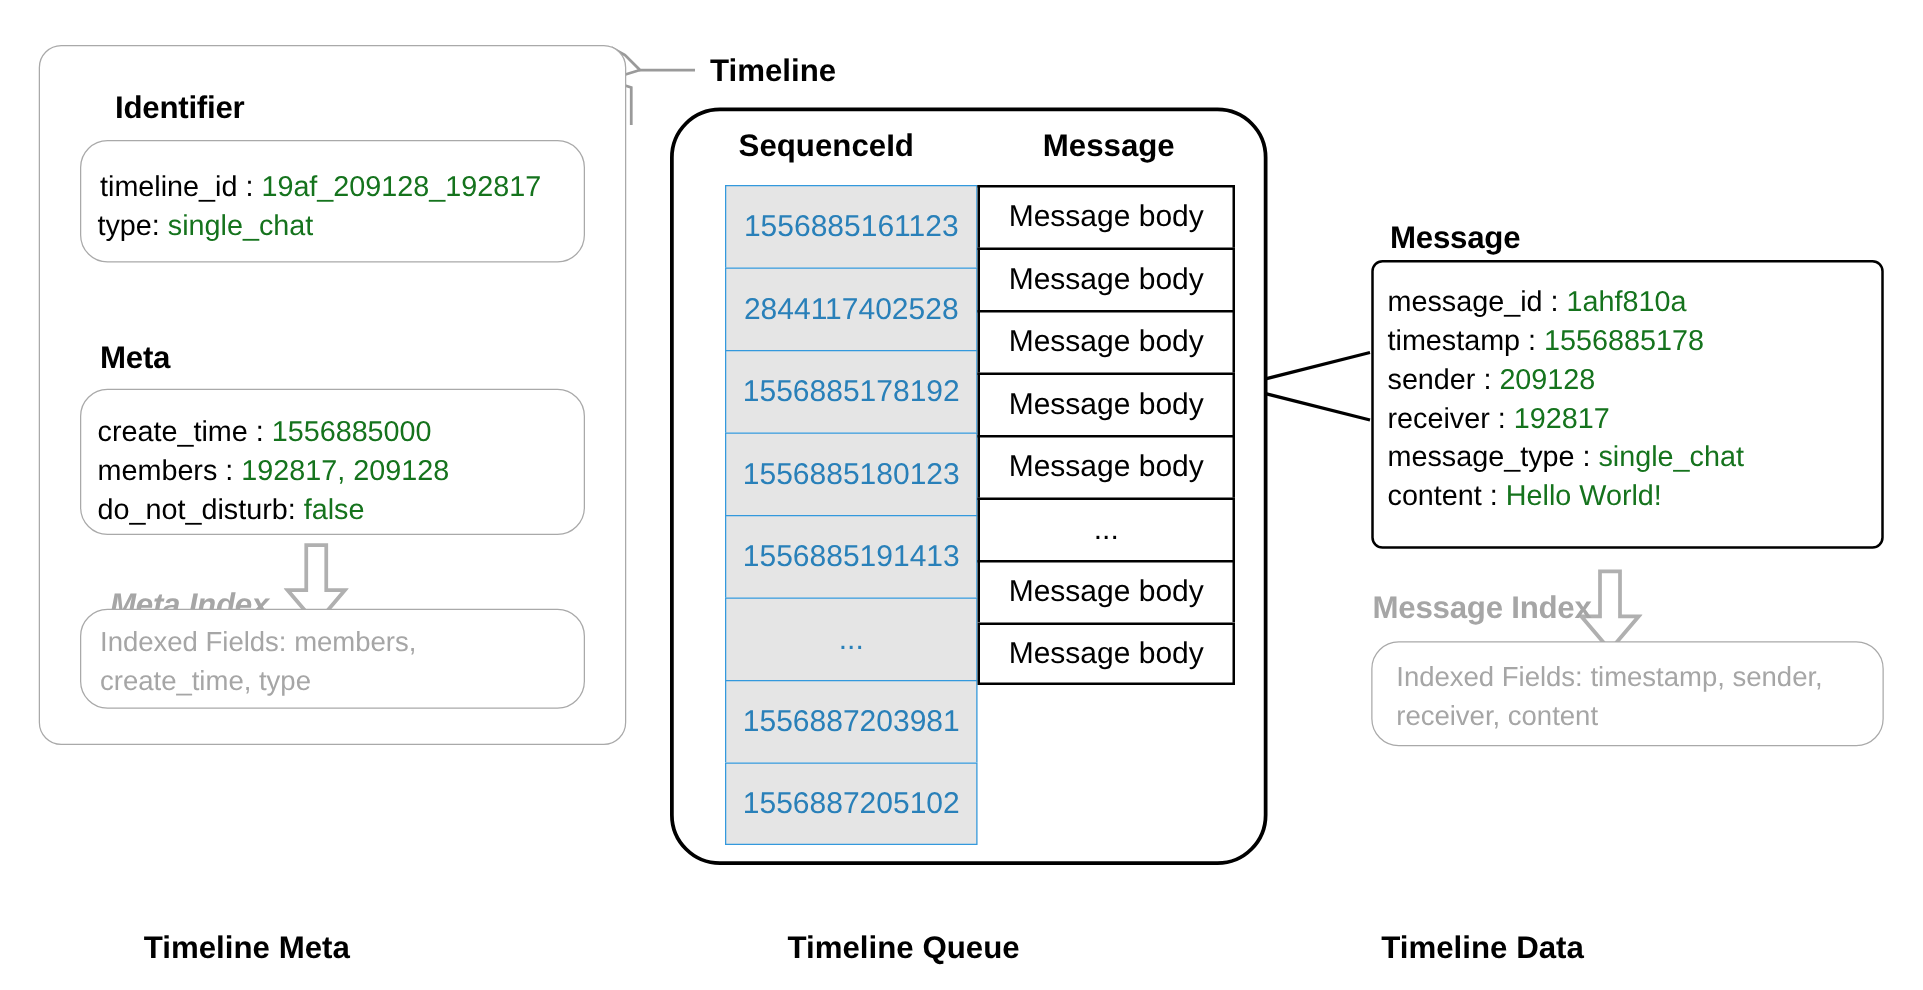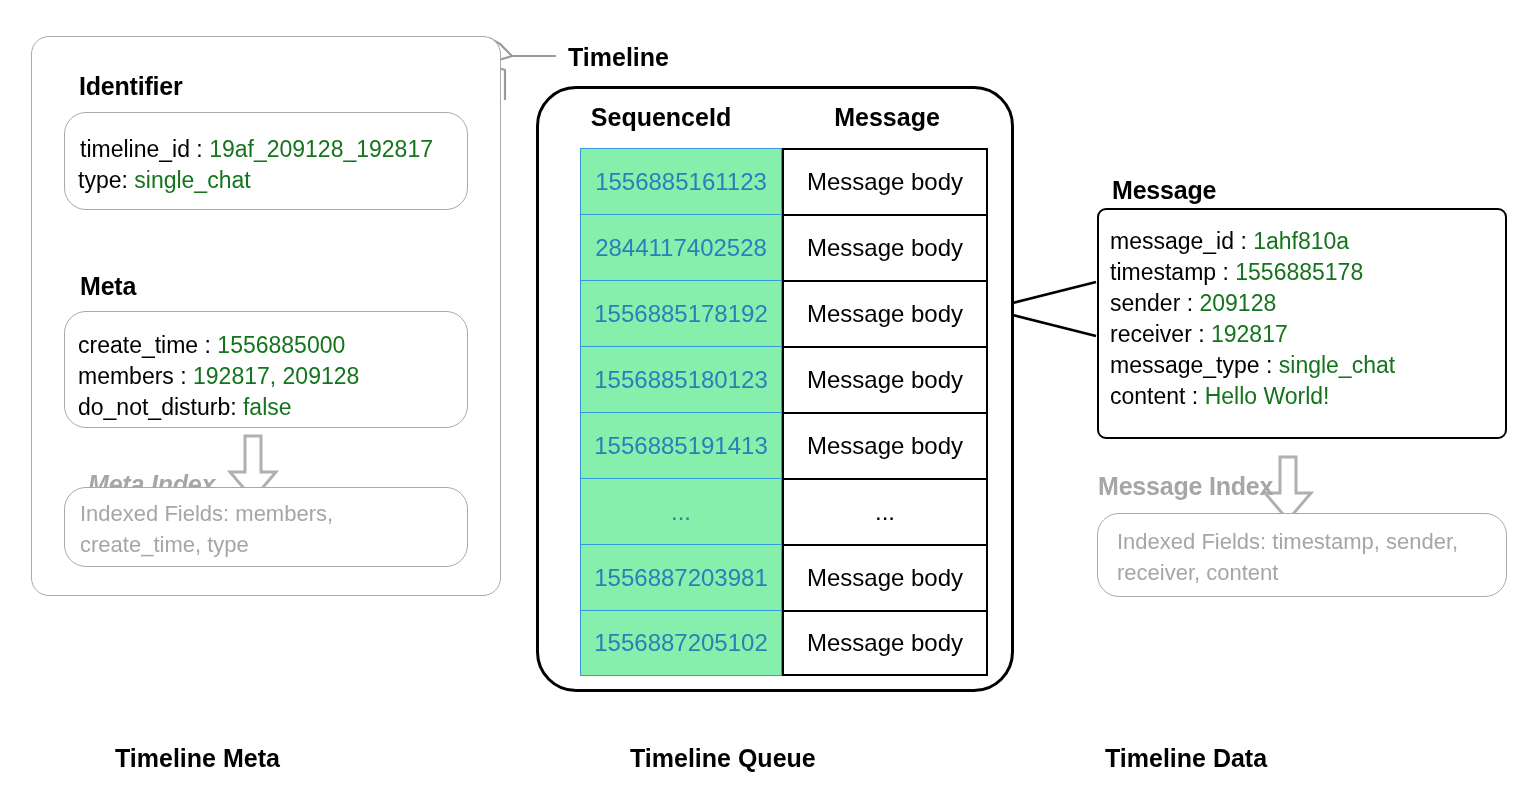--- a/index.html
+++ b/index.html
@@ -20,7 +20,7 @@
   .kv{font-size:23px;line-height:31px;color:#000;white-space:nowrap;}
   .kv .v{color:#15731d;}
 
-  #identifier-title{left:79px;top:72px;}
+  #identifier-title{left:92px;top:72px;}
   #identifier-box{left:64px;top:112px;width:404px;height:98px;}
   #identifier-lines{left:80px;top:134px;}
 

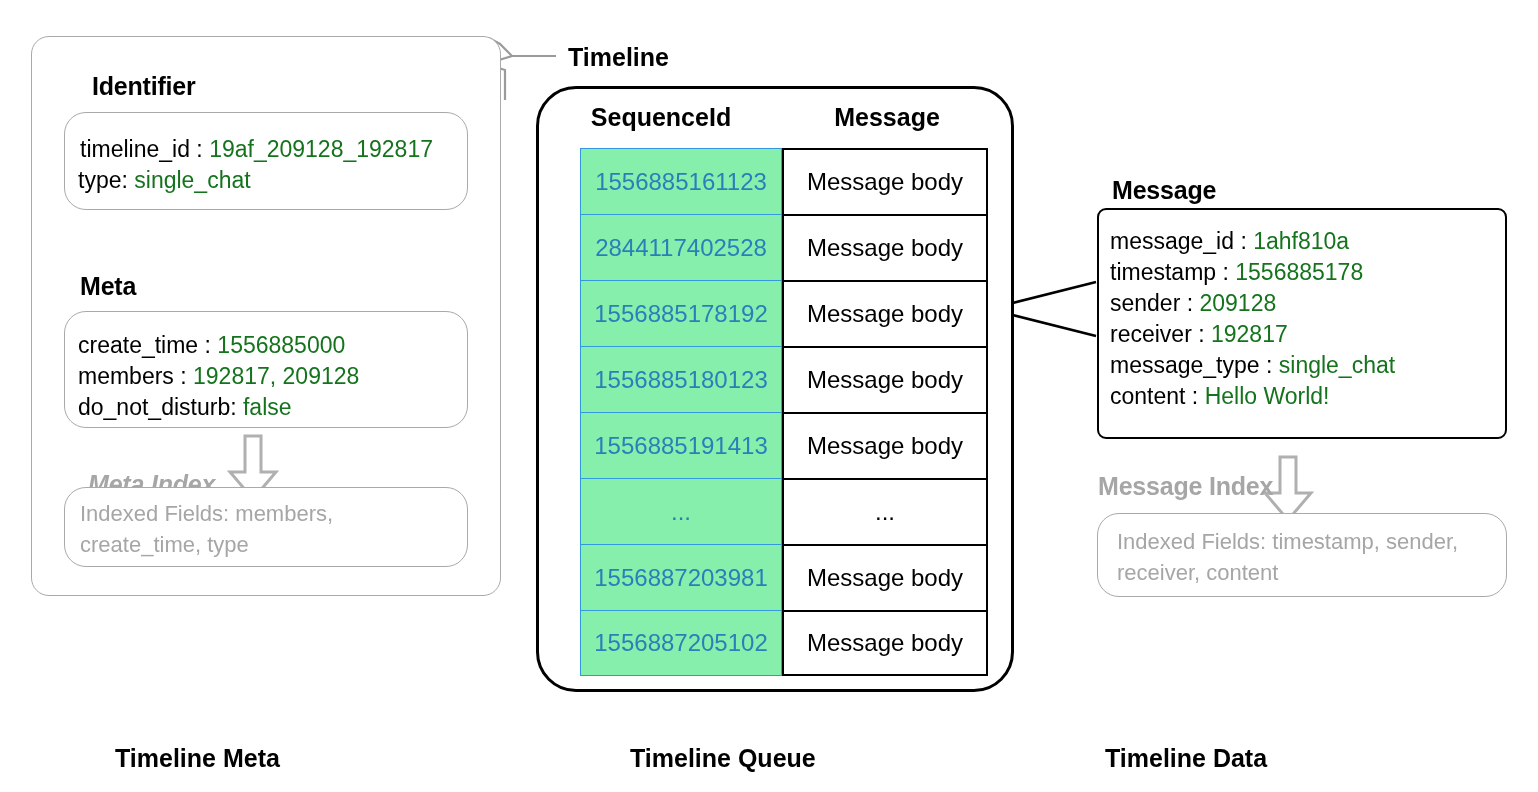--- a/index.html
+++ b/index.html
@@ -48,7 +48,7 @@
 
   .seq-cell{height:66px;box-sizing:border-box;border:1.7px solid #3399dd;border-bottom:none;
             display:flex;align-items:center;justify-content:center;
-            font-size:24px;color:#2980b9;background:#86efac;}
+            font-size:24px;color:#2980b9;background:#e5e5e5;}
   .seq-cell:last-child{border-bottom:1.7px solid #3399dd;}
 
   .msg-cell{height:66px;box-sizing:border-box;border:2px solid #000;border-bottom:none;

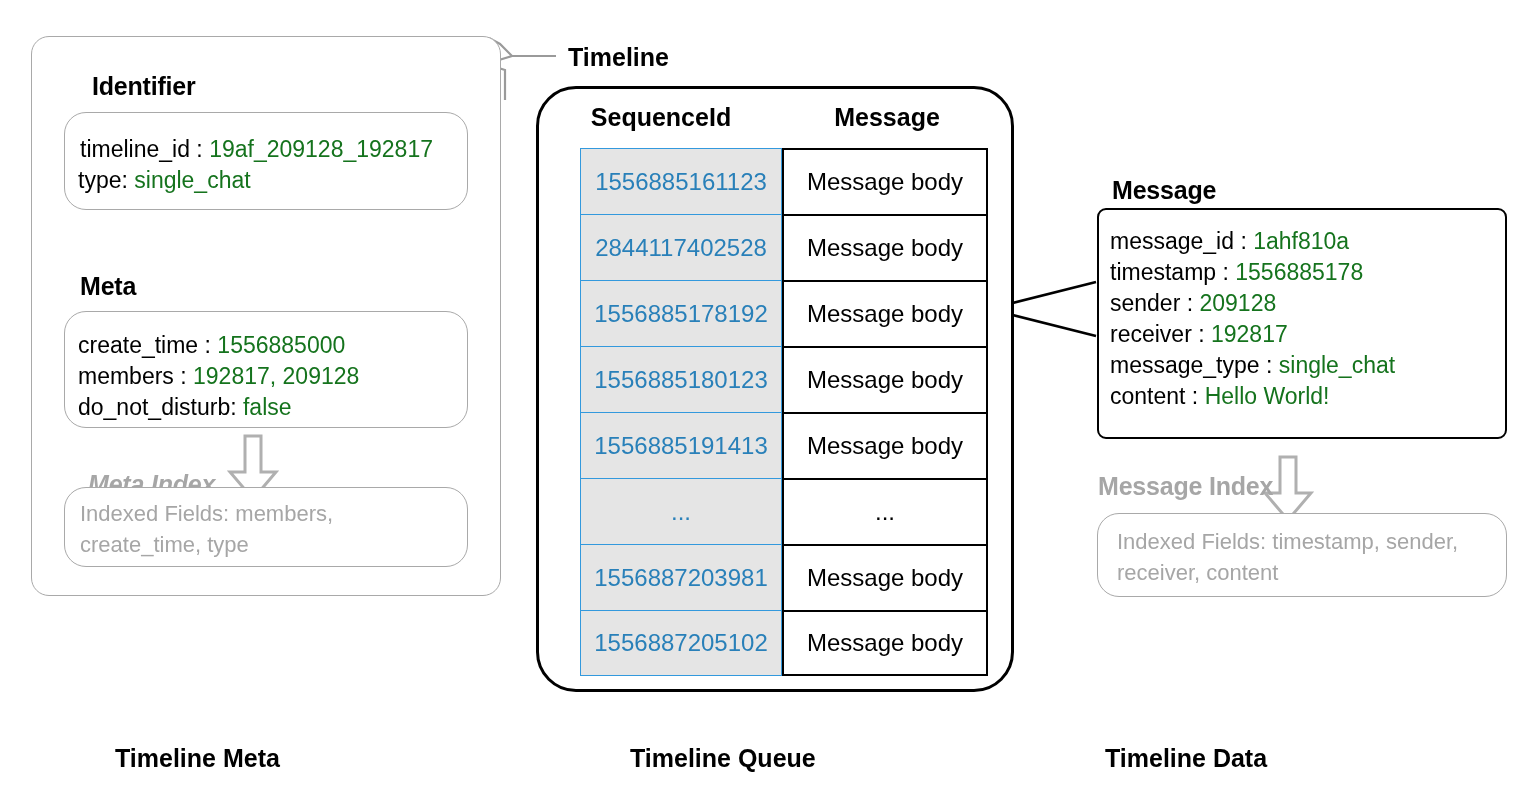--- a/index.html
+++ b/index.html
@@ -51,7 +51,7 @@
             font-size:24px;color:#2980b9;background:#e5e5e5;}
   .seq-cell:last-child{border-bottom:1.7px solid #3399dd;}
 
-  .msg-cell{height:66px;box-sizing:border-box;border:2px solid #000;border-bottom:none;
+  .msg-cell{height:50px;box-sizing:border-box;border:2px solid #000;border-bottom:none;
             display:flex;align-items:center;justify-content:center;
             font-size:24px;color:#000;background:#fff;}
   .msg-cell:last-child{border-bottom:2px solid #000;}

